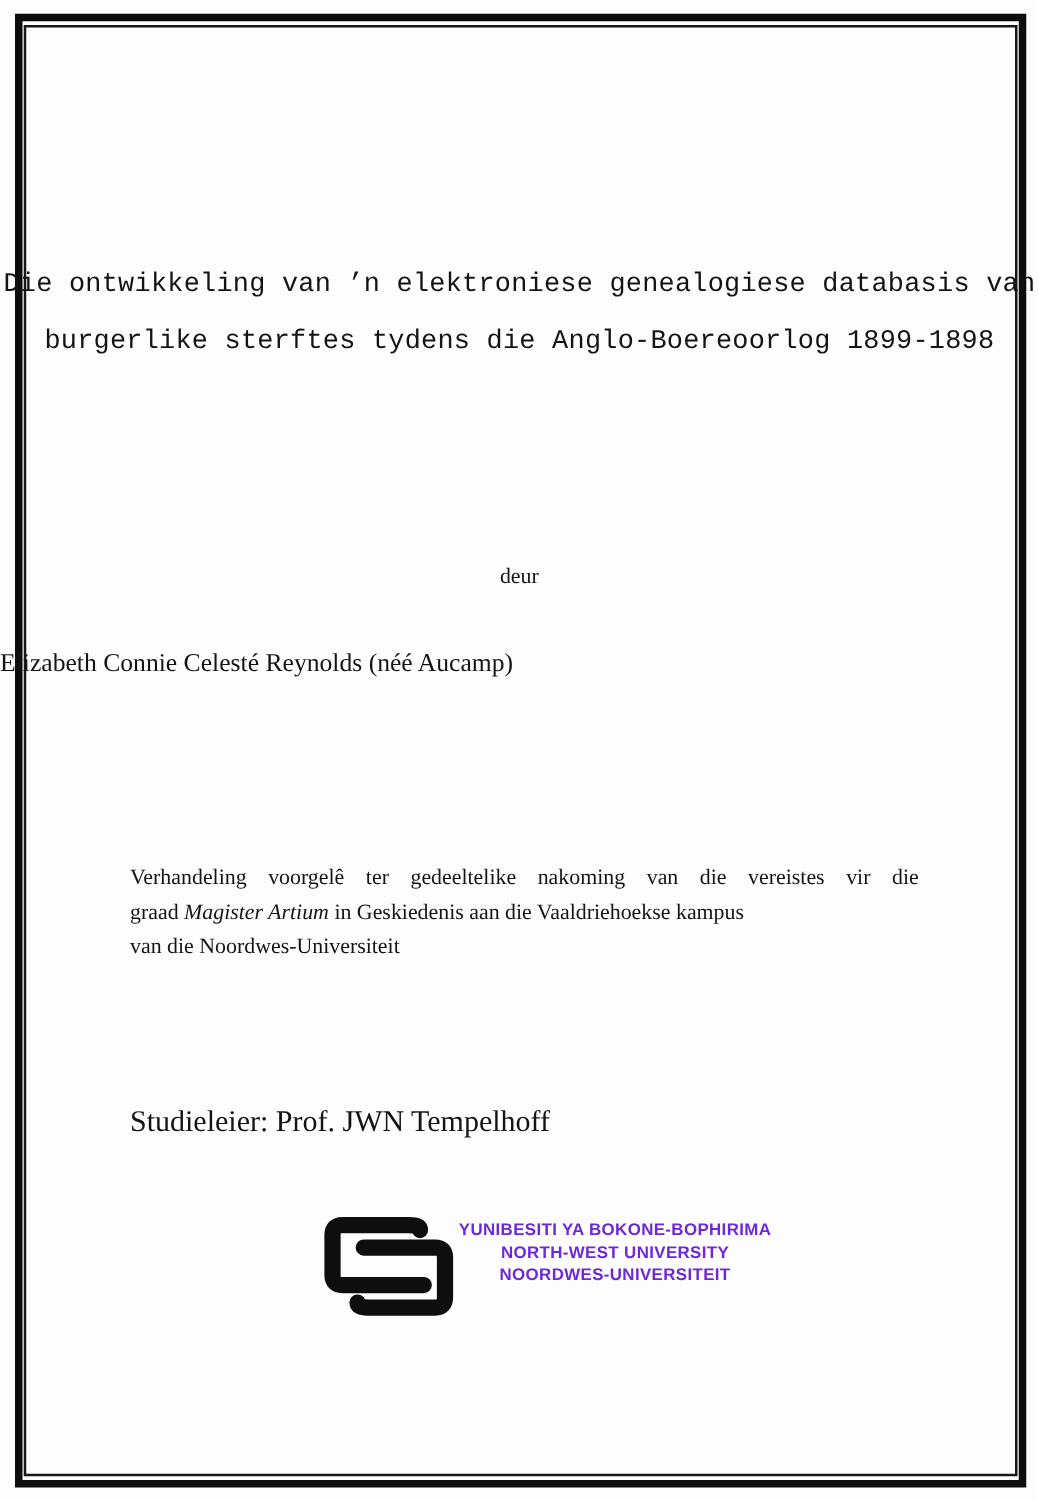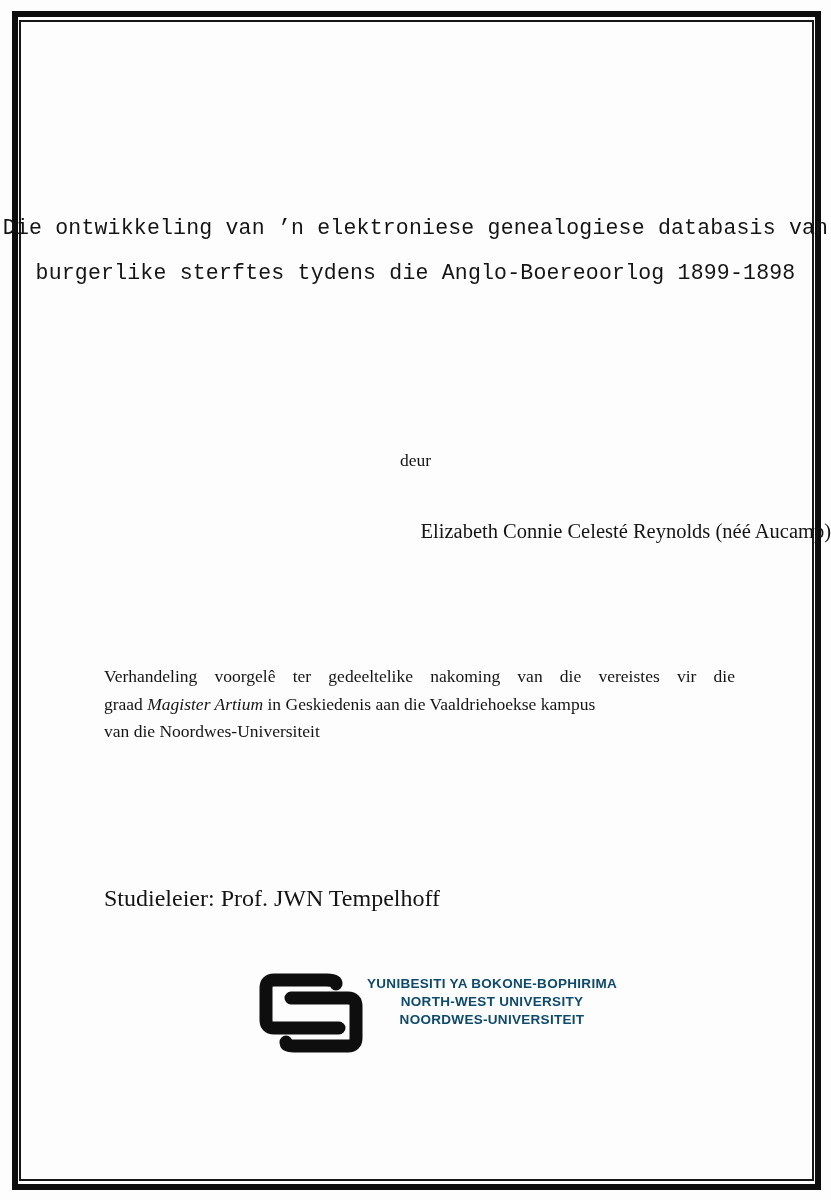--- a/index.html
+++ b/index.html
@@ -46,9 +46,8 @@
   .author {
     position: absolute;
     top: 520px; left: 0; right: 0;
-    text-align: right;
+    text-align: left;
     font-size: 20.5px;
-    padding-left: 36px;
   }
   .declaration {
     position: absolute;

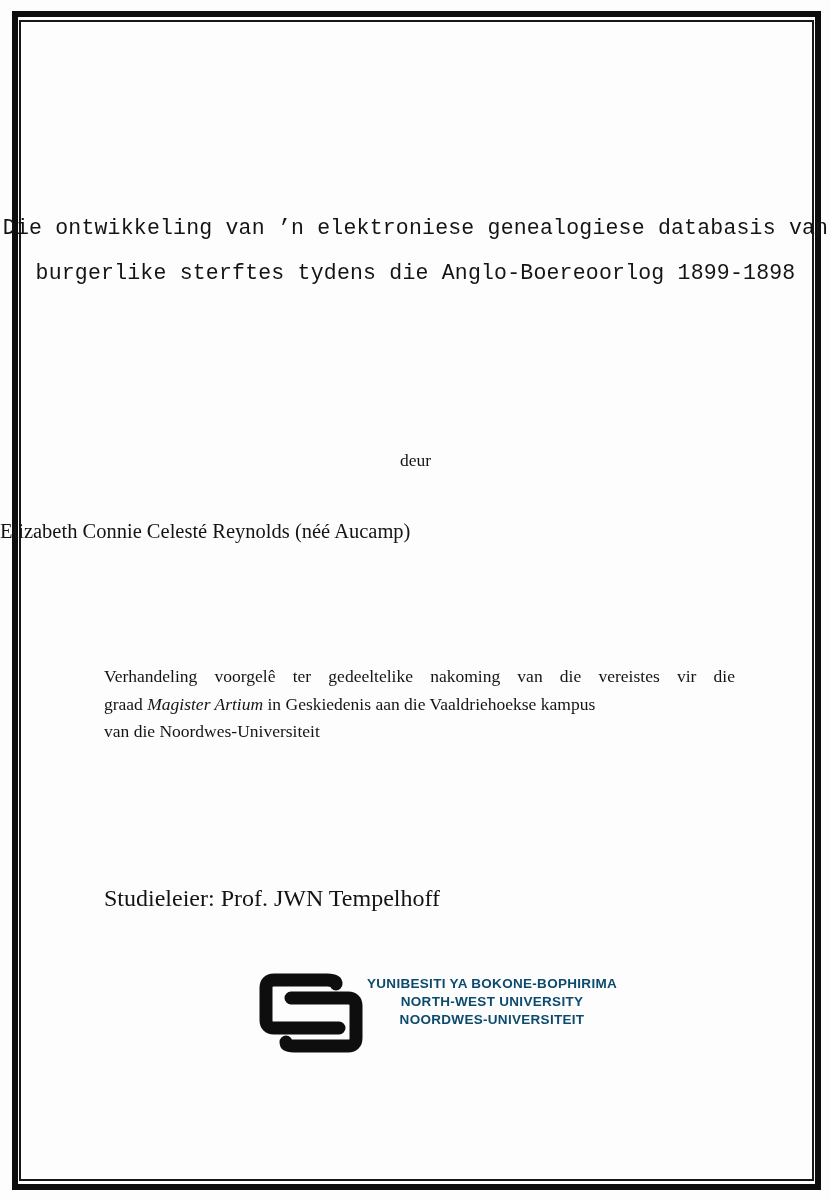--- a/index.html
+++ b/index.html
@@ -59,6 +59,7 @@
   .declaration .justify-line {
     text-align: justify;
     text-align-last: justify;
+    margin-top: 25px;
   }
   .declaration .italic {
     font-style: italic;

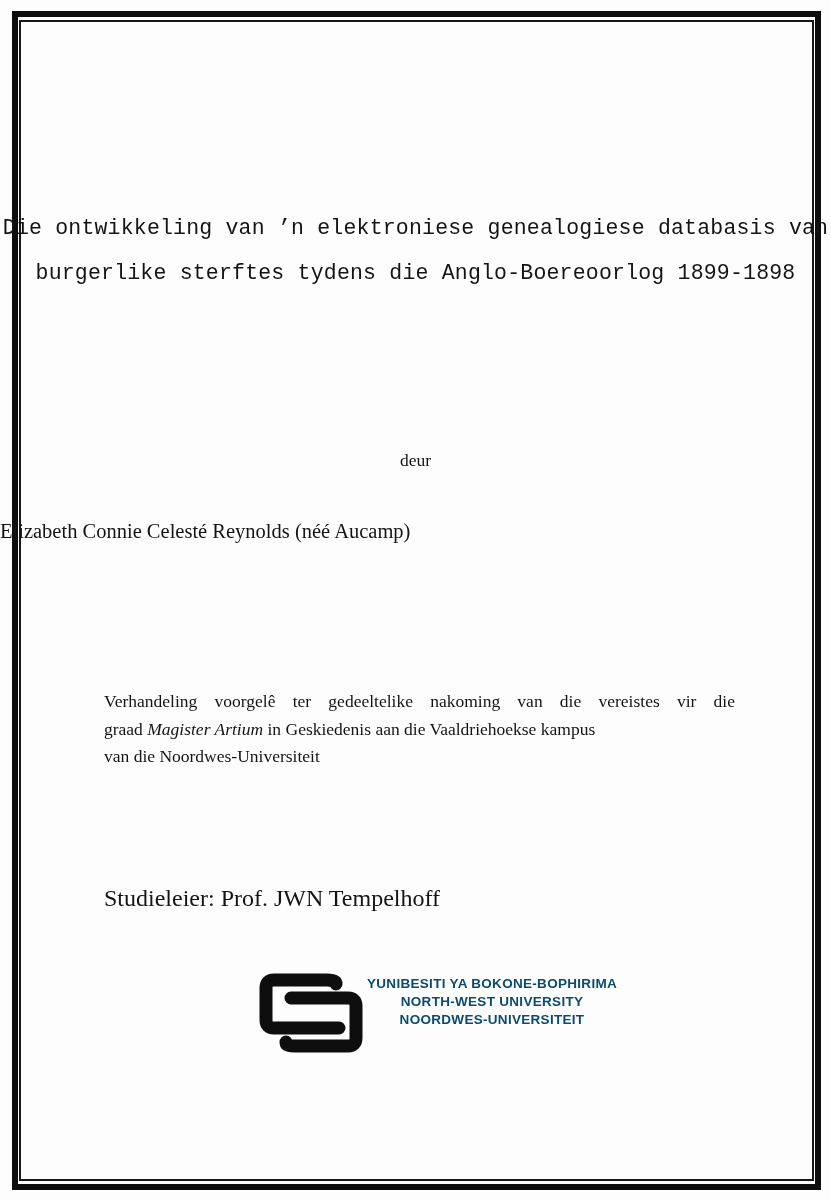--- a/index.html
+++ b/index.html
@@ -90,7 +90,7 @@
     font-size: 13.5px;
     line-height: 18px;
     letter-spacing: 0.3px;
-    color: #0c4a6e;
+    color: #6d28d9;
     white-space: nowrap;
   }
 </style>

